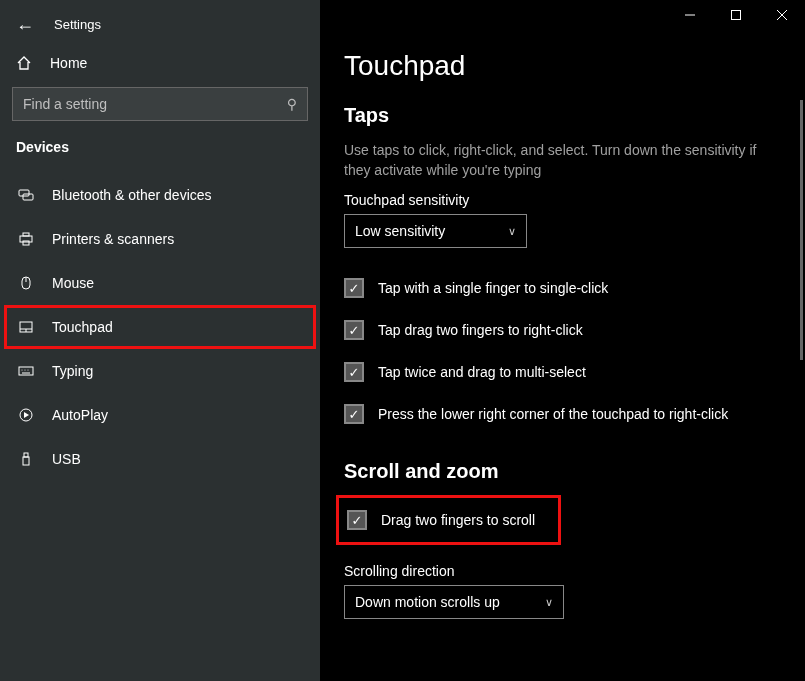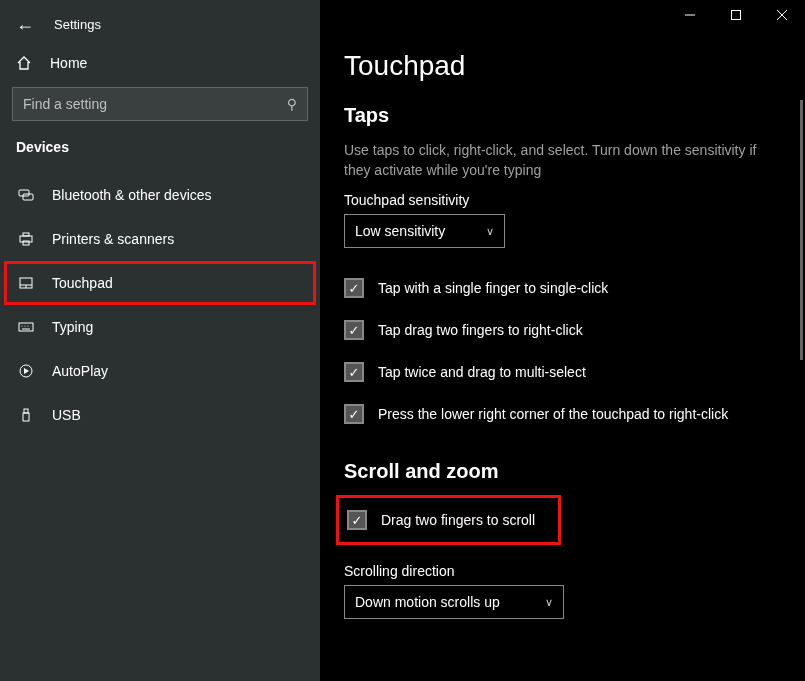--- a/index.html
+++ b/index.html
@@ -131,7 +131,7 @@
   }
   .dropdown {
     border:1px solid #888;
-    width: 161px;
+    width: 183px;
     height: 34px;
     display:flex;
     align-items:center;

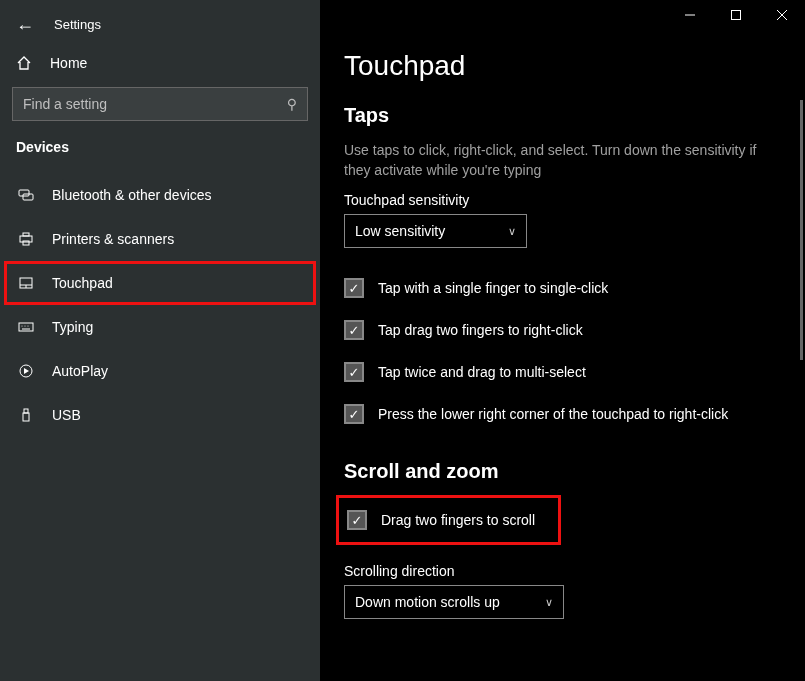--- a/index.html
+++ b/index.html
@@ -224,6 +224,15 @@
           </svg>
       </span>
       <span>Printers &amp; scanners</span>
+    </li>
+    <li class="nav-item">
+      <span class="ic">
+        <svg width="16" height="16" viewBox="0 0 16 16">
+            <rect x="4" y="2" width="8" height="12" rx="4" stroke="#fff" fill="none"></rect>
+            <line x1="8" y1="2" x2="8" y2="7" stroke="#fff"></line>
+          </svg>
+      </span>
+      <span>Mouse</span>
     </li>
     <li class="nav-item highlighted">
       <span class="ic">

